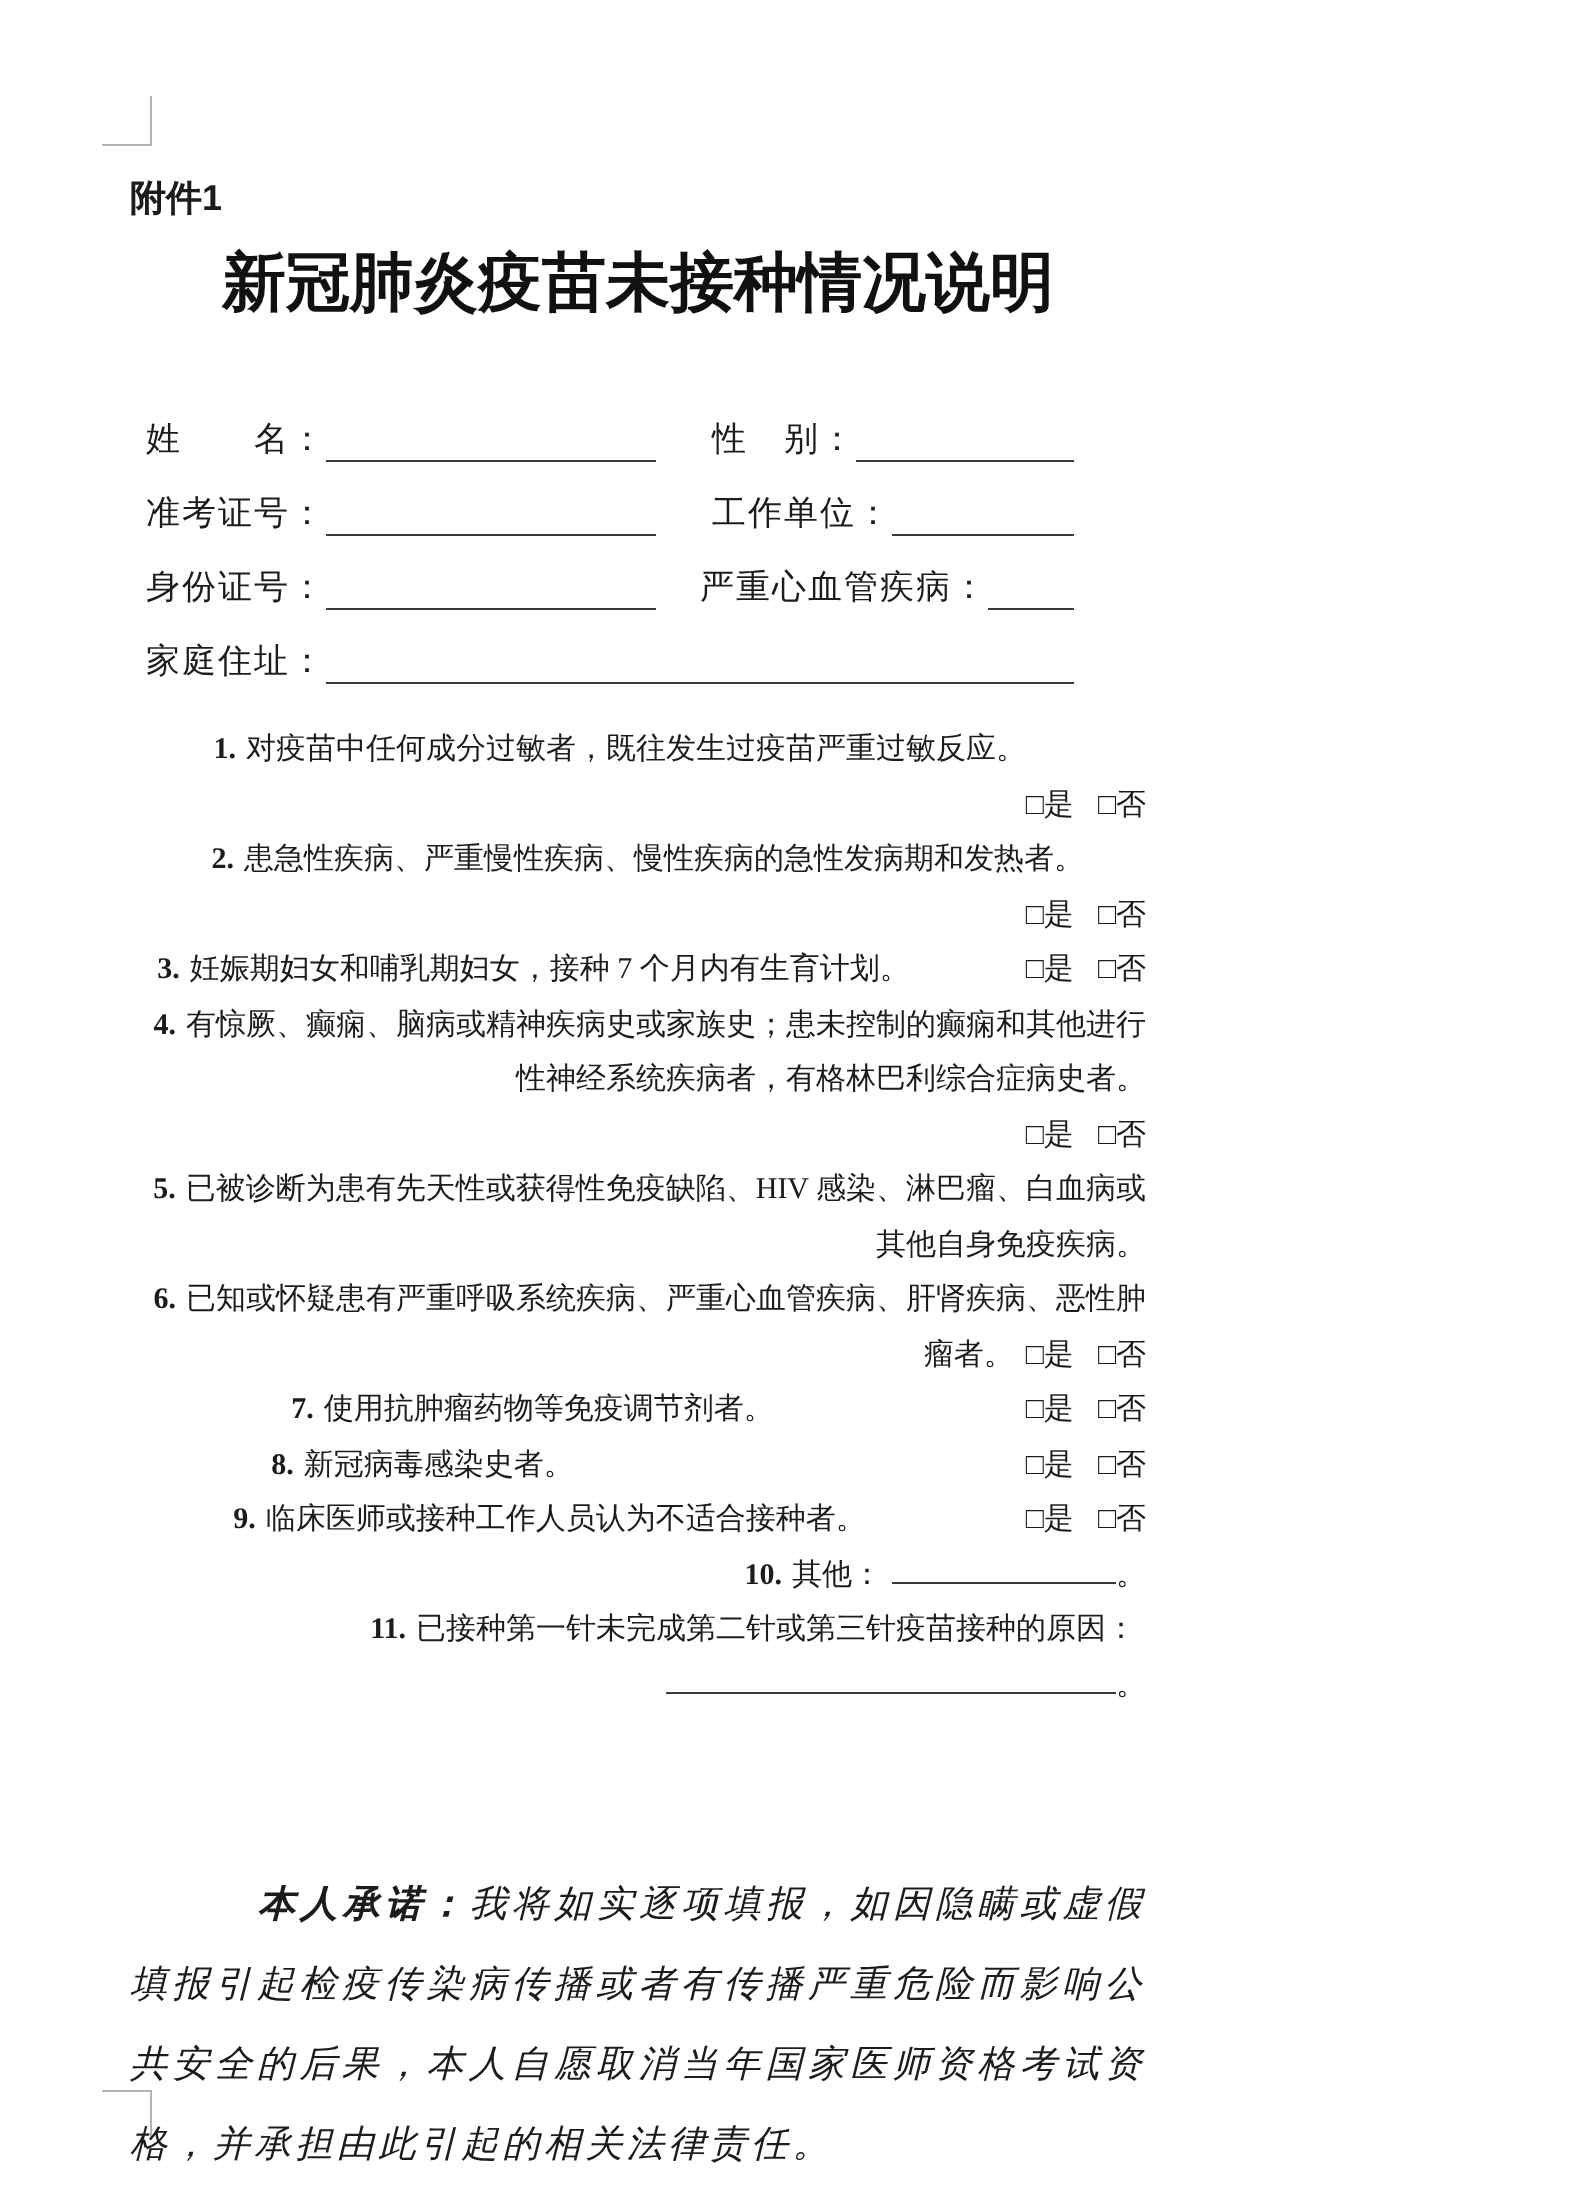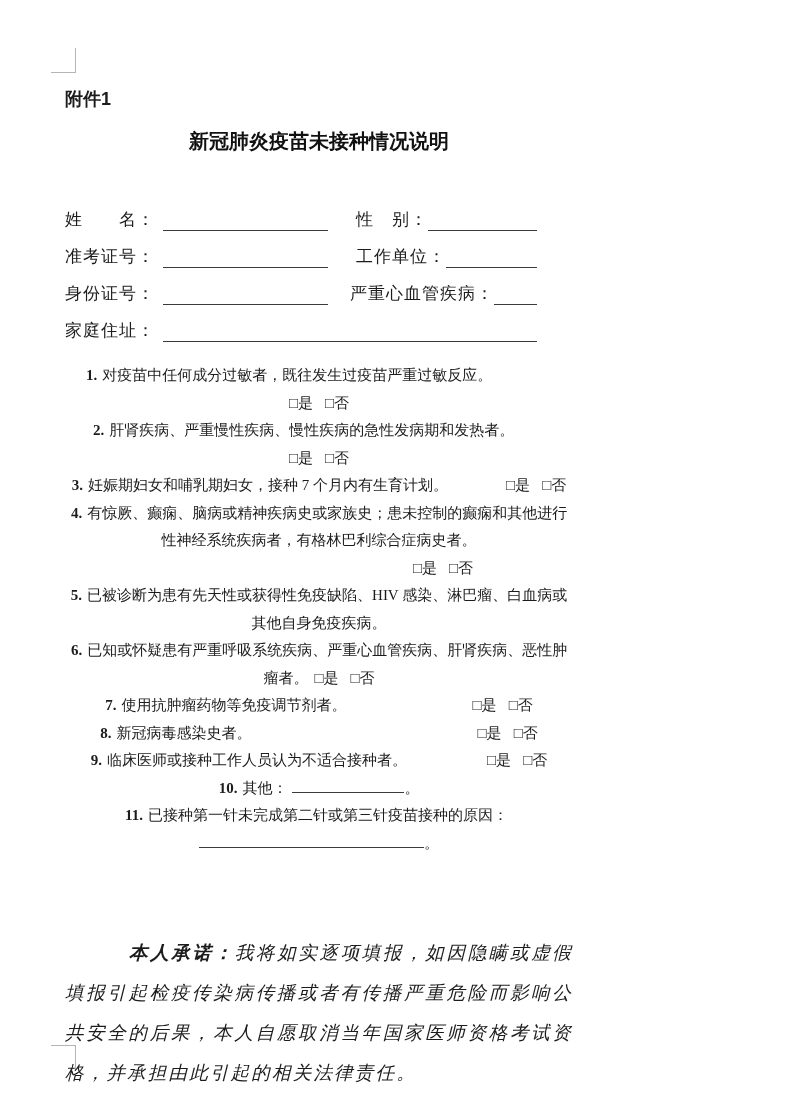--- a/index.html
+++ b/index.html
@@ -17,7 +17,7 @@
   .attachment{margin-top:86px;font-family:"Liberation Sans","DejaVu Sans",sans-serif;
               font-weight:bold;font-size:18px;line-height:26px;}
   .title{margin:8px 0 0 0;text-align:center;font-family:"Liberation Sans","DejaVu Sans",sans-serif;
-         font-weight:bold;font-size:20px;line-height:42px;color:#111;}
+         font-weight:bold;font-size:32px;line-height:42px;color:#111;}
 
   
   .form-area{margin-top:32px;padding-right:36px;}

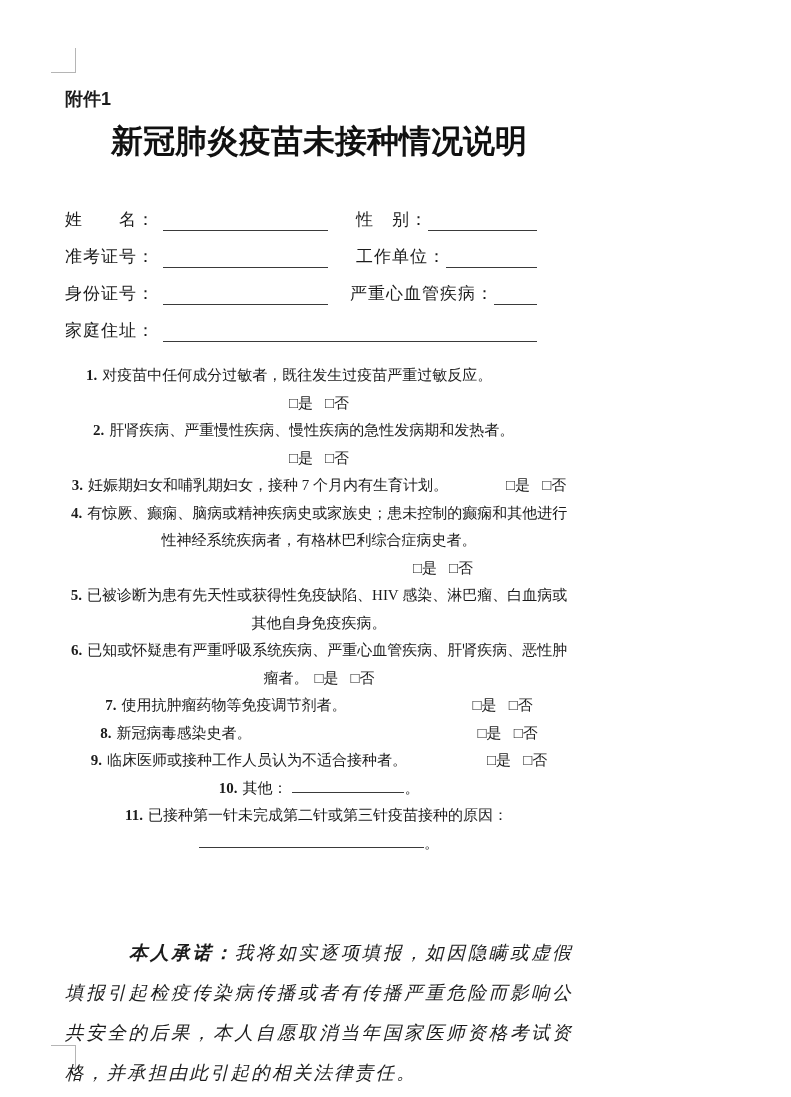--- a/index.html
+++ b/index.html
@@ -21,7 +21,7 @@
 
   
   .form-area{margin-top:32px;padding-right:36px;}
-  .fr{display:flex;align-items:flex-end;height:37px;font-size:17px;}
+  .fr{display:flex;align-items:flex-end;height:37px;font-size:17px;text-align:right;}
   .flabel{white-space:nowrap;letter-spacing:1px;}
   .flabel.w95{display:inline-block;width:98px;}
   .blank{display:inline-block;border-bottom:1px solid #3a3a3a;height:24px;}

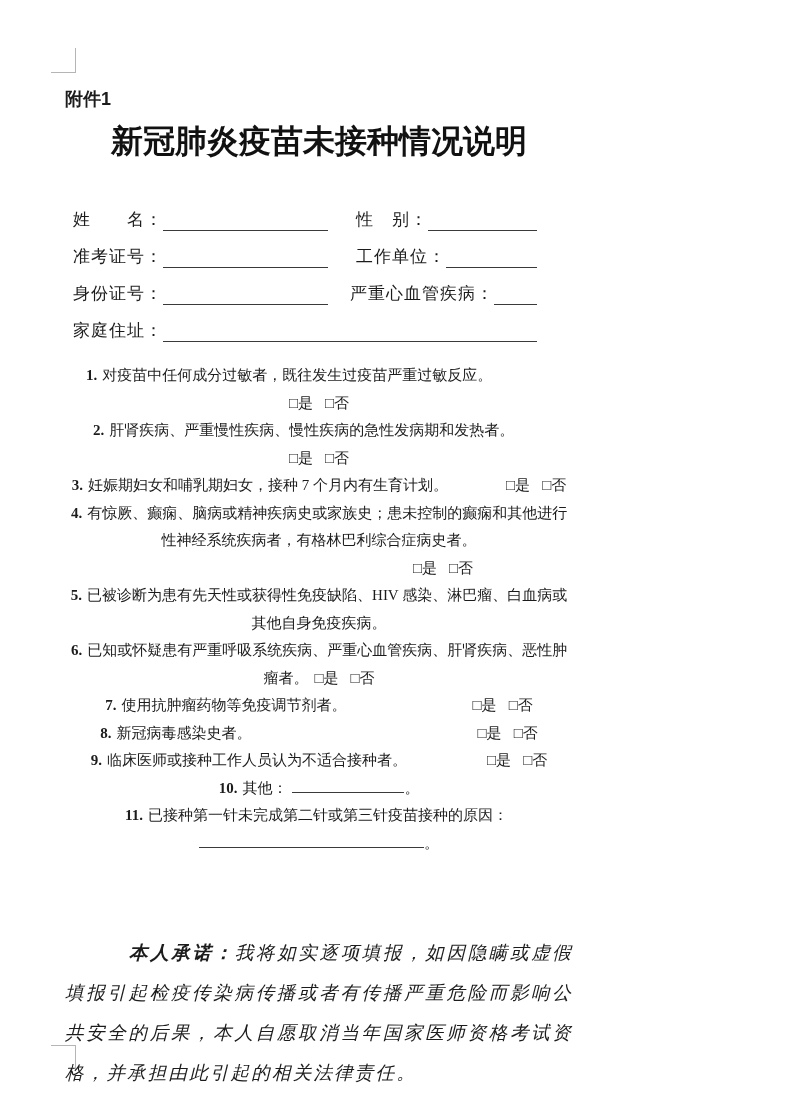--- a/index.html
+++ b/index.html
@@ -32,7 +32,7 @@
 
   
   .questions{margin-top:20px;font-size:15px;line-height:27.5px;}
-  .q{text-align:center;}
+  .q{text-align:right;}
   .q-num{font-weight:bold;margin-right:5px;}
   .spacer{display:inline-block;height:1px;}
   .q-1 .spacer{width:60px}.q-2 .spacer{width:31px}.q-3 .spacer{width:58px}

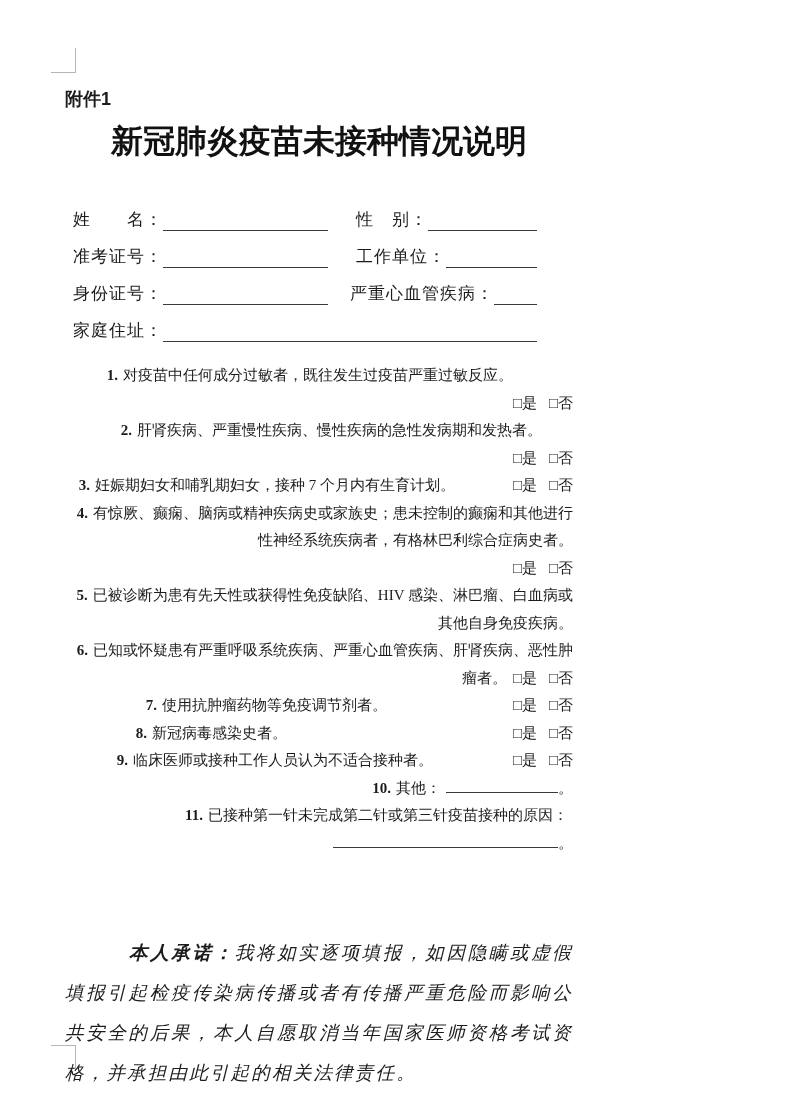--- a/index.html
+++ b/index.html
@@ -101,7 +101,7 @@
 
     <div class="questions" id="questions">
         <div class="q q-1"><span class="q-num">1.</span><span class="q-text">对疫苗中任何成分过敏者，既往发生过疫苗严重过敏反应。</span><span class="spacer"></span><span class="q-answer"><span class="cb">□是</span><span class="cb">□否</span></span></div>
-        <div class="q q-2"><span class="q-num">2.</span><span class="q-text">肝肾疾病、严重慢性疾病、慢性疾病的急性发病期和发热者。</span><span class="spacer"></span><span class="q-answer"><span class="cb">□是</span><span class="cb">□否</span></span></div>
+        <div class="q q-2"><span class="q-num">2.</span><span class="q-text">患急性疾病、严重慢性疾病、慢性疾病的急性发病期和发热者。</span><span class="spacer"></span><span class="q-answer"><span class="cb">□是</span><span class="cb">□否</span></span></div>
         <div class="q q-3"><span class="q-num">3.</span><span class="q-text">妊娠期妇女和哺乳期妇女，接种 7 个月内有生育计划。</span><span class="spacer"></span><span class="q-answer"><span class="cb">□是</span><span class="cb">□否</span></span></div>
         <div class="q q-4"><span class="q-num">4.</span><span class="q-text">有惊厥、癫痫、脑病或精神疾病史或家族史；患未控制的癫痫和其他进行性神经系统疾病者，有格林巴利综合症病史者。</span><span class="spacer"></span><span class="q-answer"><span class="cb">□是</span><span class="cb">□否</span></span></div>
         <div class="q q-5"><span class="q-num">5.</span><span class="q-text">已被诊断为患有先天性或获得性免疫缺陷、HIV 感染、淋巴瘤、白血病或其他自身免疫疾病。</span></div>

